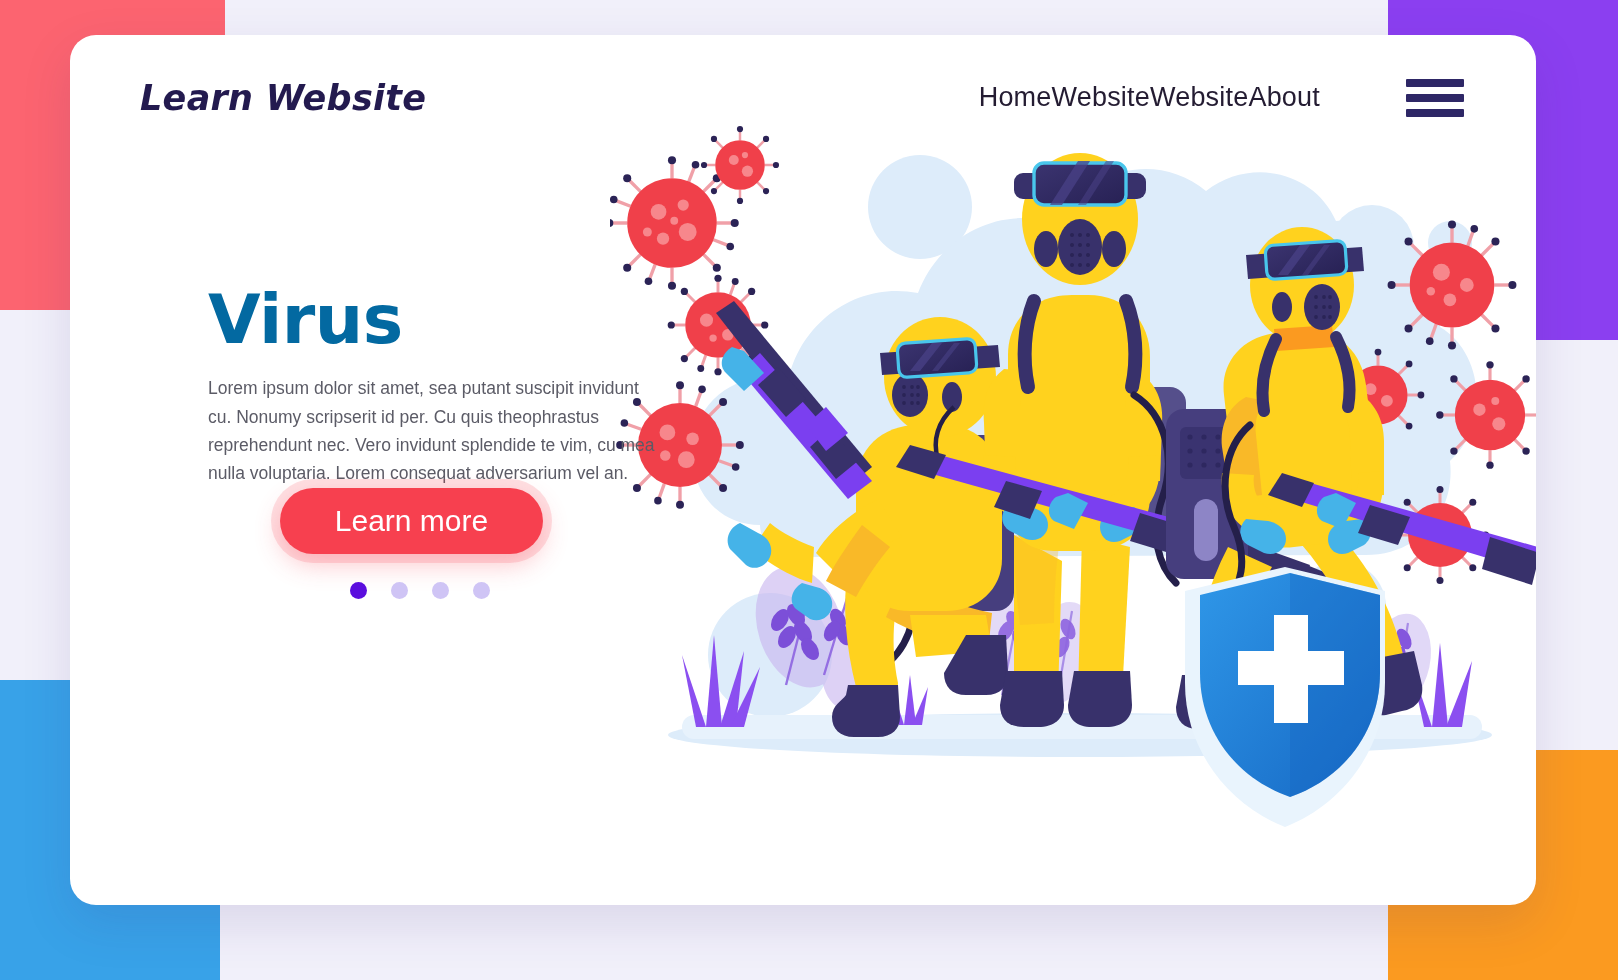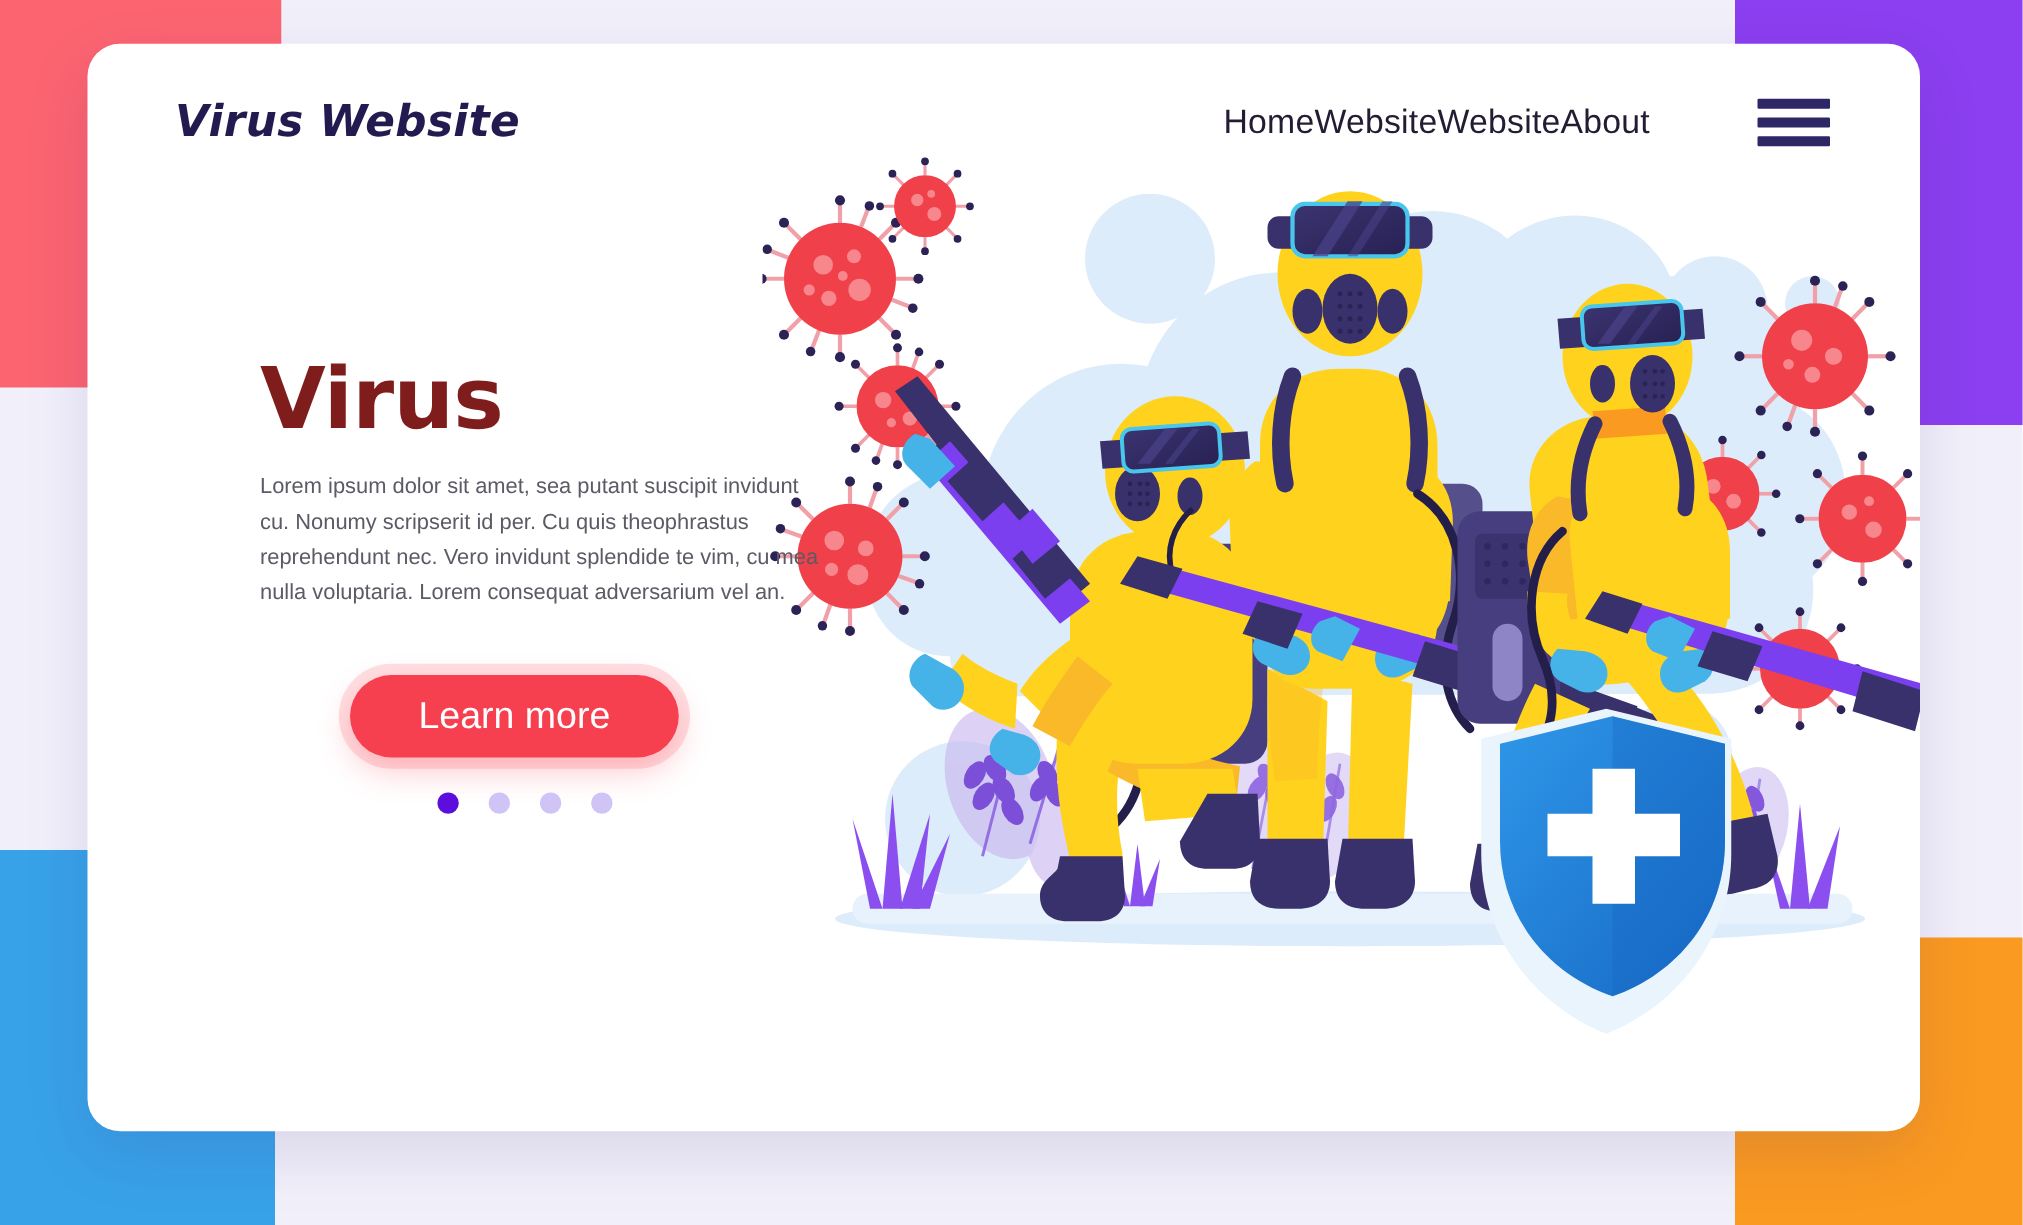--- a/index.html
+++ b/index.html
@@ -109,7 +109,7 @@
 <div id="card">
 
   <header id="header">
-    <div id="logo">Virus Website</div>
+    <div id="logo">Learn Website</div>
     <nav id="nav">
       <a class="nav-link">Home</a>
       <a class="nav-link">Website</a>

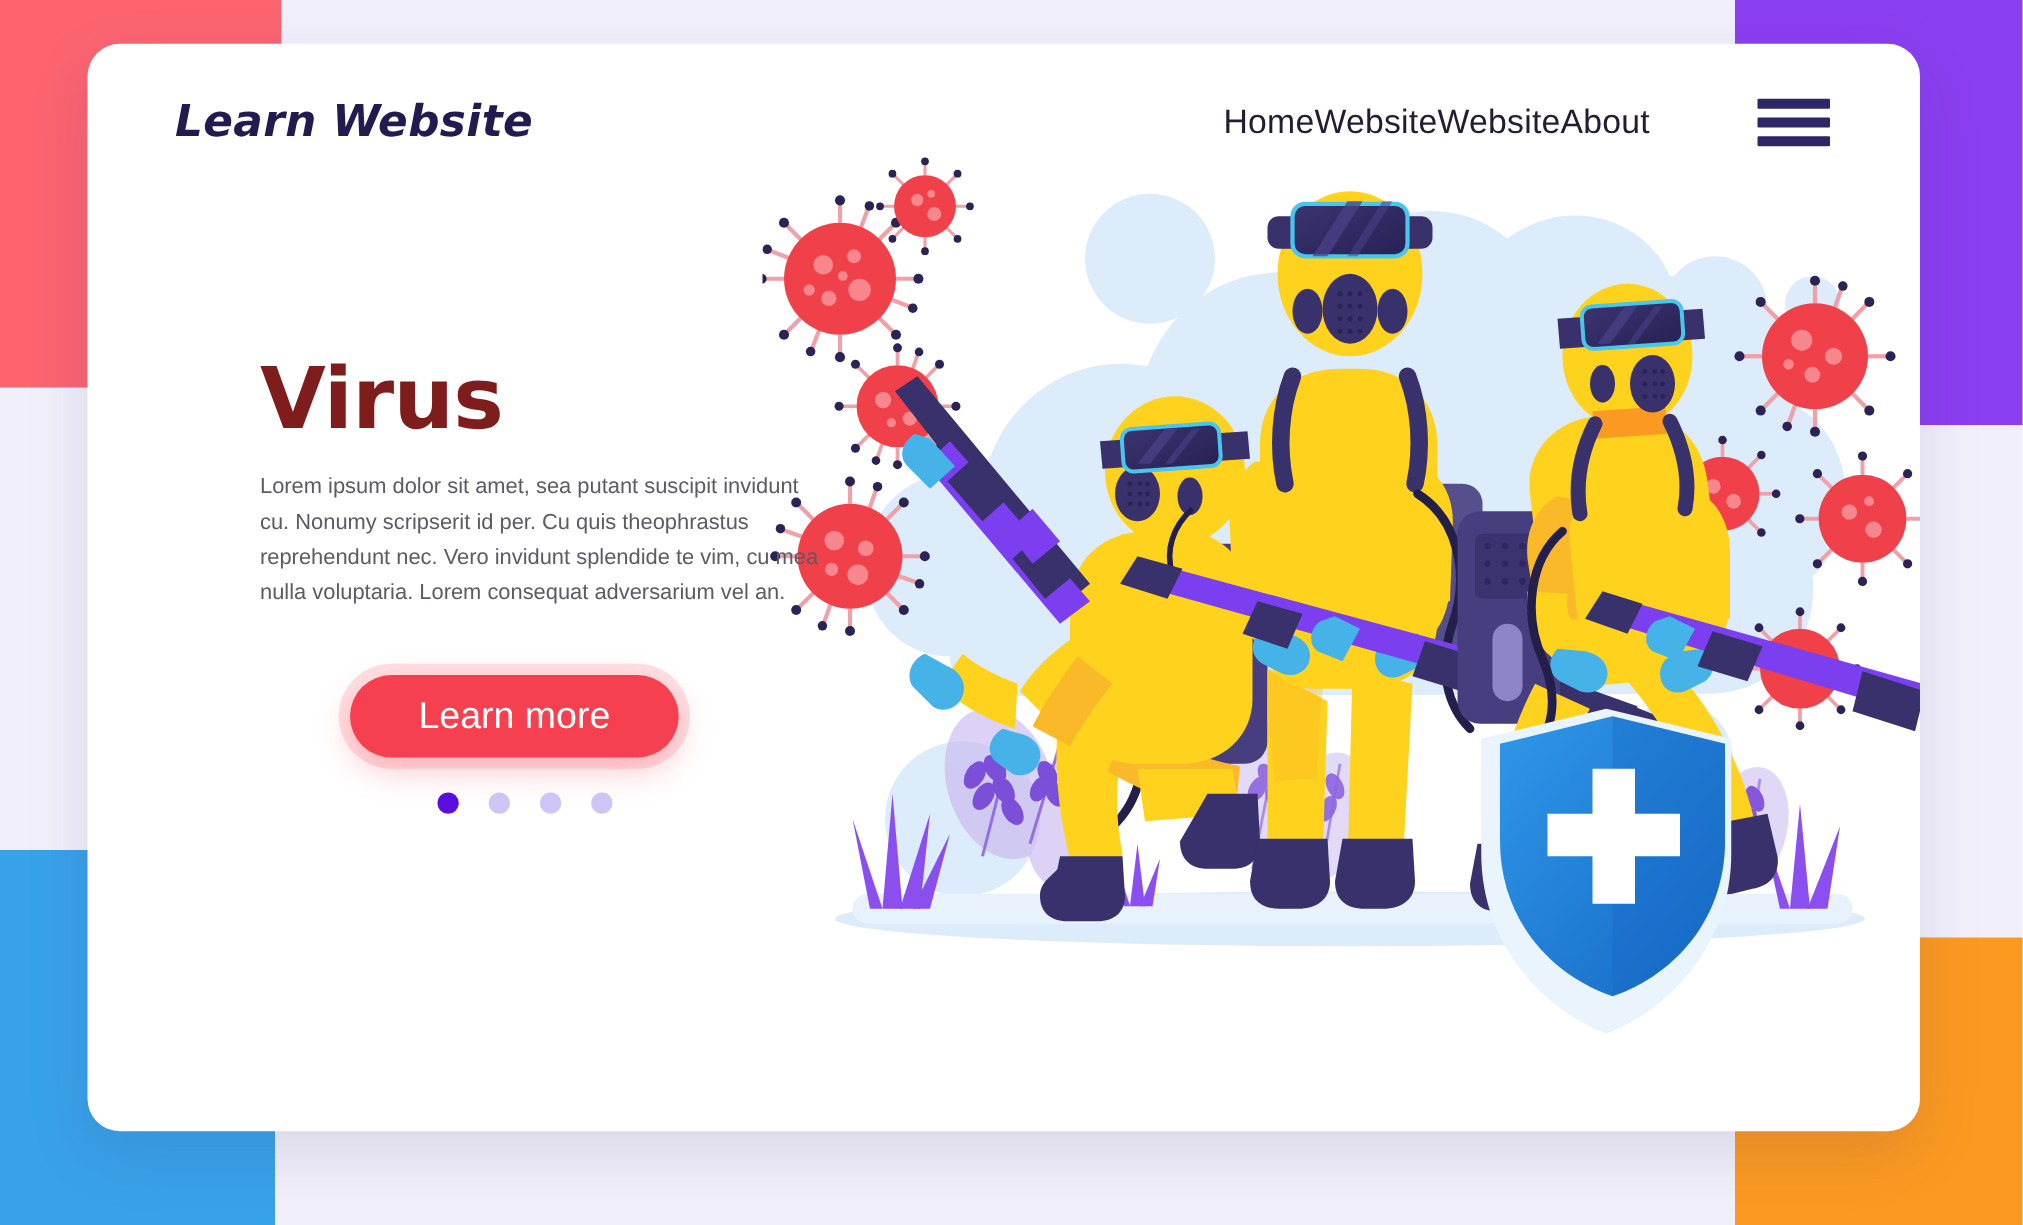--- a/index.html
+++ b/index.html
@@ -74,7 +74,7 @@
   #headline {
     font-family:"DejaVu Sans", sans-serif;
     font-weight:700; font-size:68px; line-height:1.18;
-    color:#7f1d1d; letter-spacing:-.5px;
+    color:#0369a1; letter-spacing:-.5px;
   }
   #headline .l2 { display:block; }
   #paragraph {

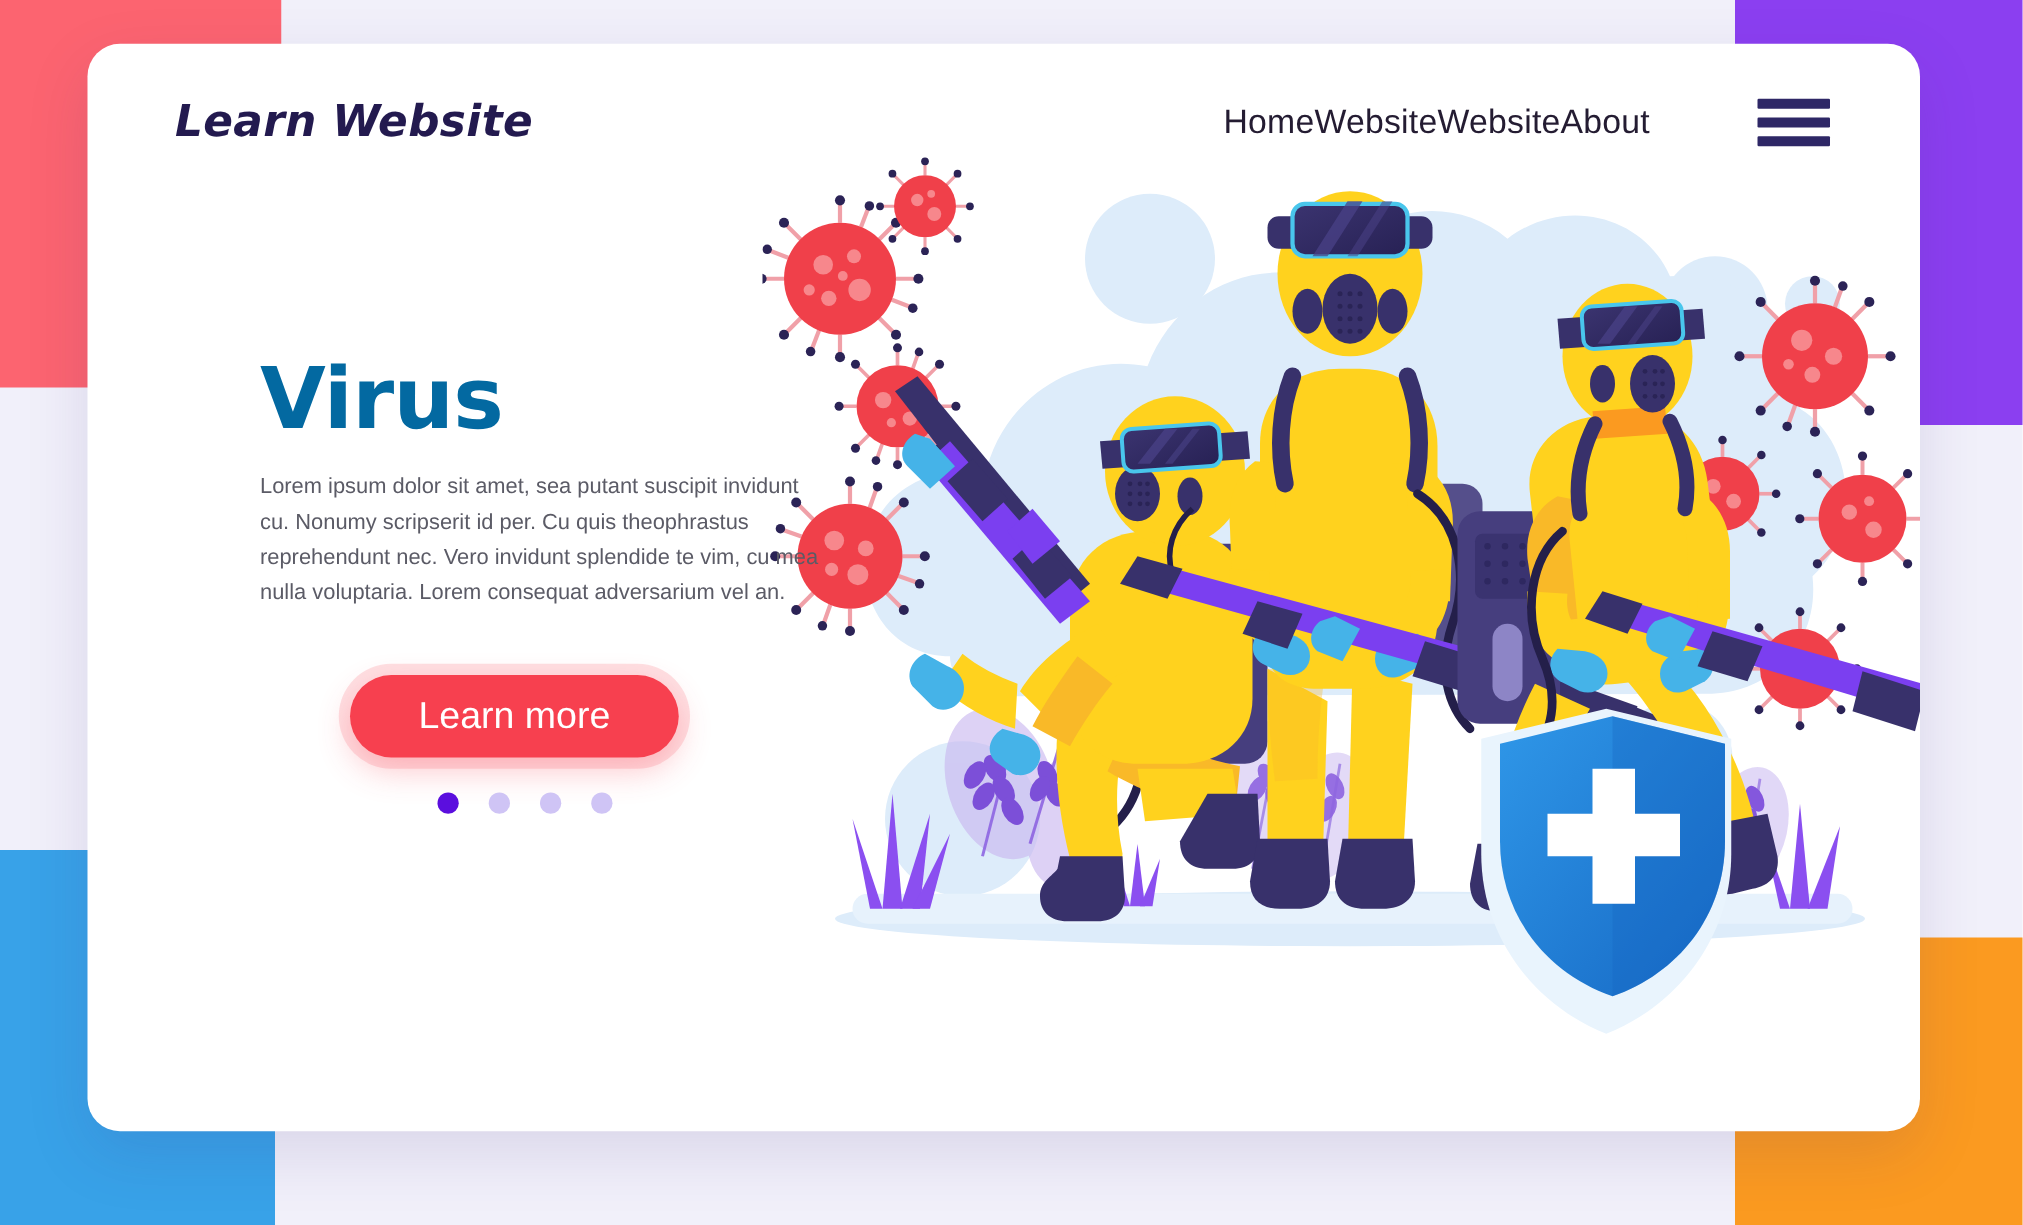--- a/index.html
+++ b/index.html
@@ -82,7 +82,7 @@
     font-size:17.5px; line-height:1.62; color:#5b5b66;
   }
   #learn-more {
-    margin-top:52px; margin-left:72px;
+    margin-left:72px;
     display:inline-flex; align-items:center; justify-content:center;
     width:263px; height:66px;
     background:#f7404f; color:#fff;

